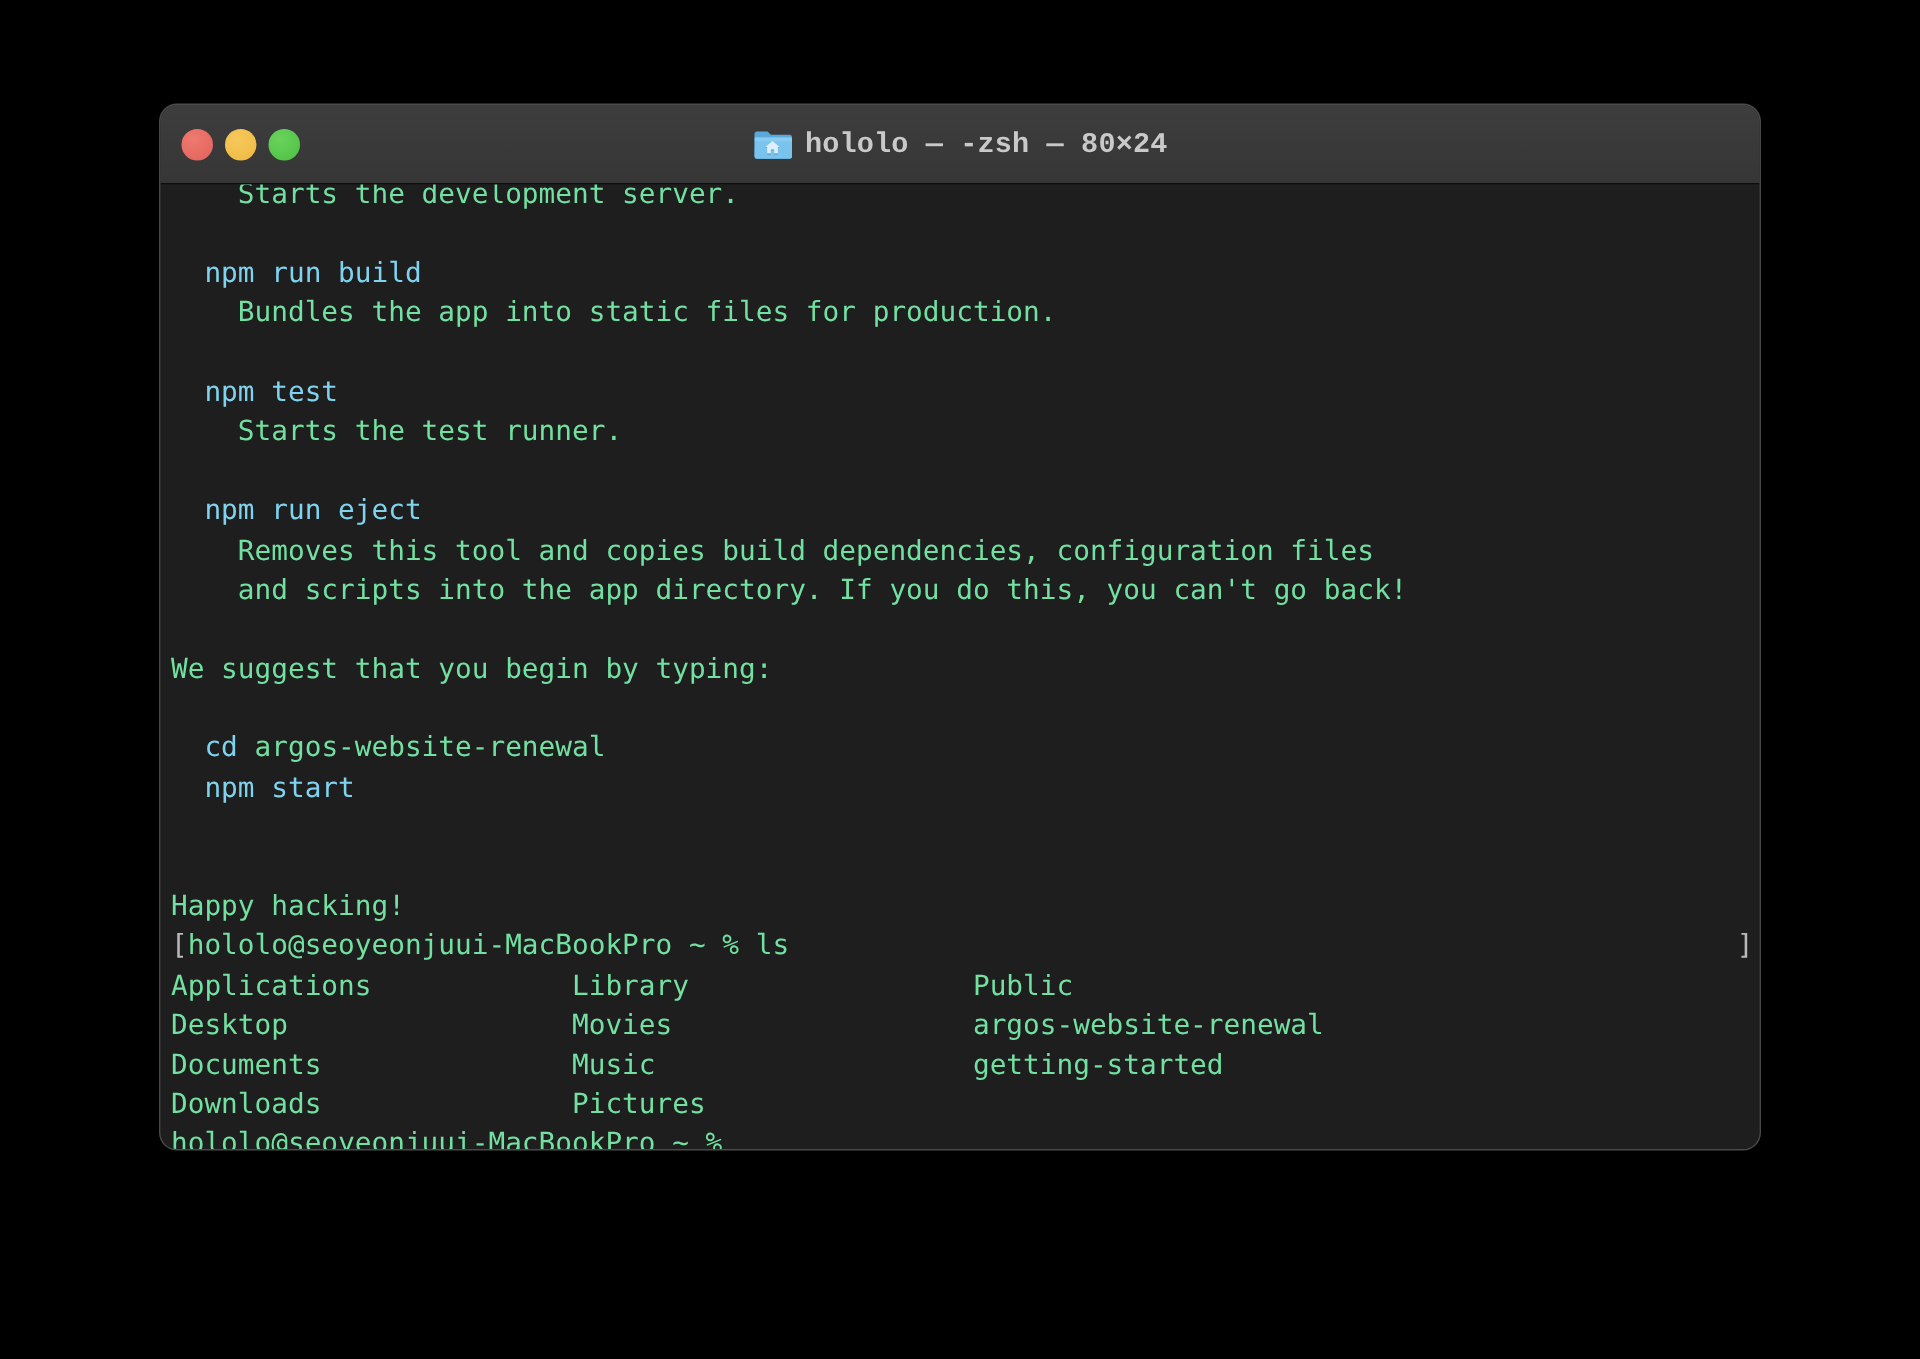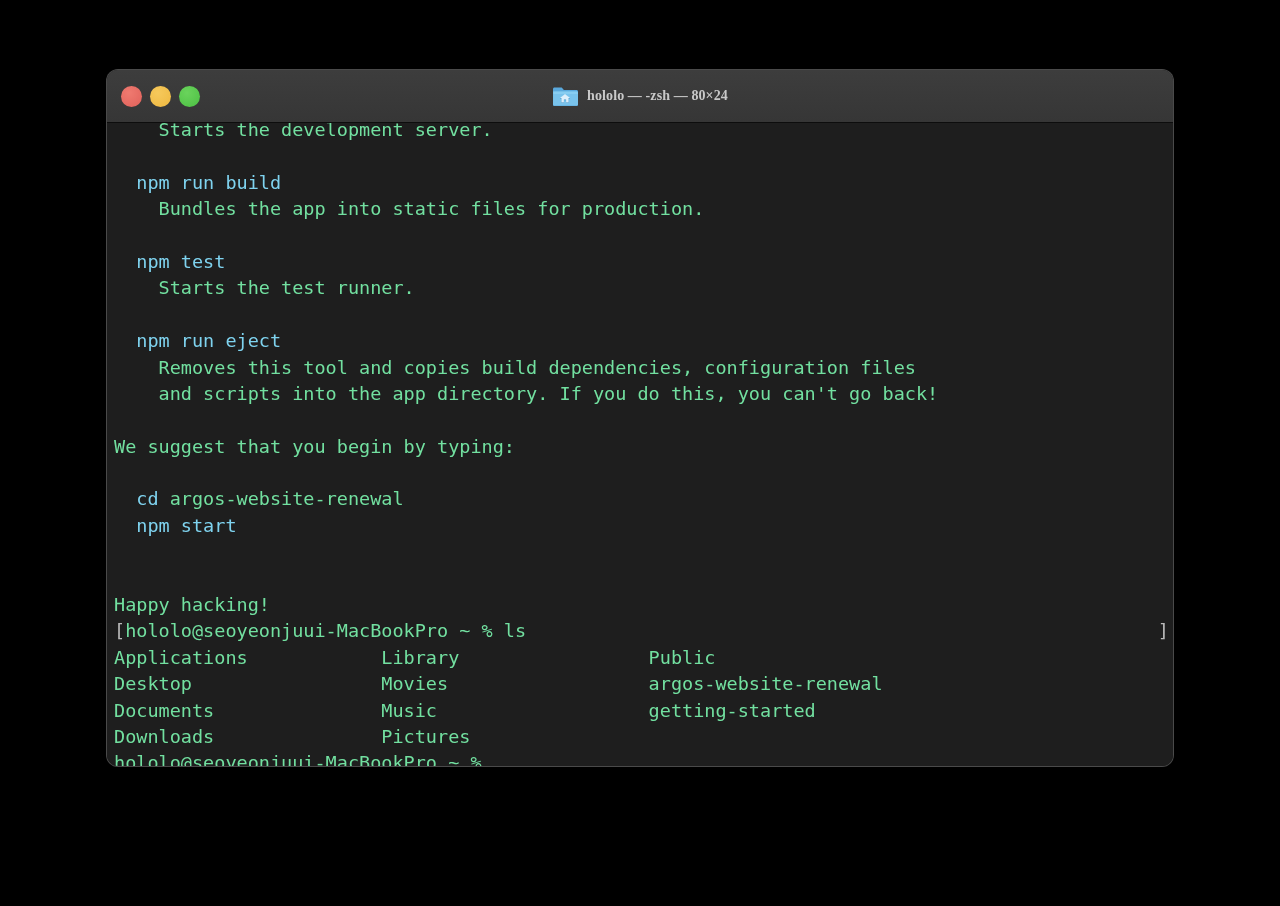--- a/index.html
+++ b/index.html
@@ -80,8 +80,8 @@
   }
   #folder-icon { width: 26px; height: 22px; display: block; }
   #window-title {
-    font-family: Liberation Serif, serif;
-    font-size: 14px;
+    font-family: Liberation Mono, monospace;
+    font-size: 19px;
     font-weight: bold;
     color: #c9c9c9;
     letter-spacing: 0.1px;

